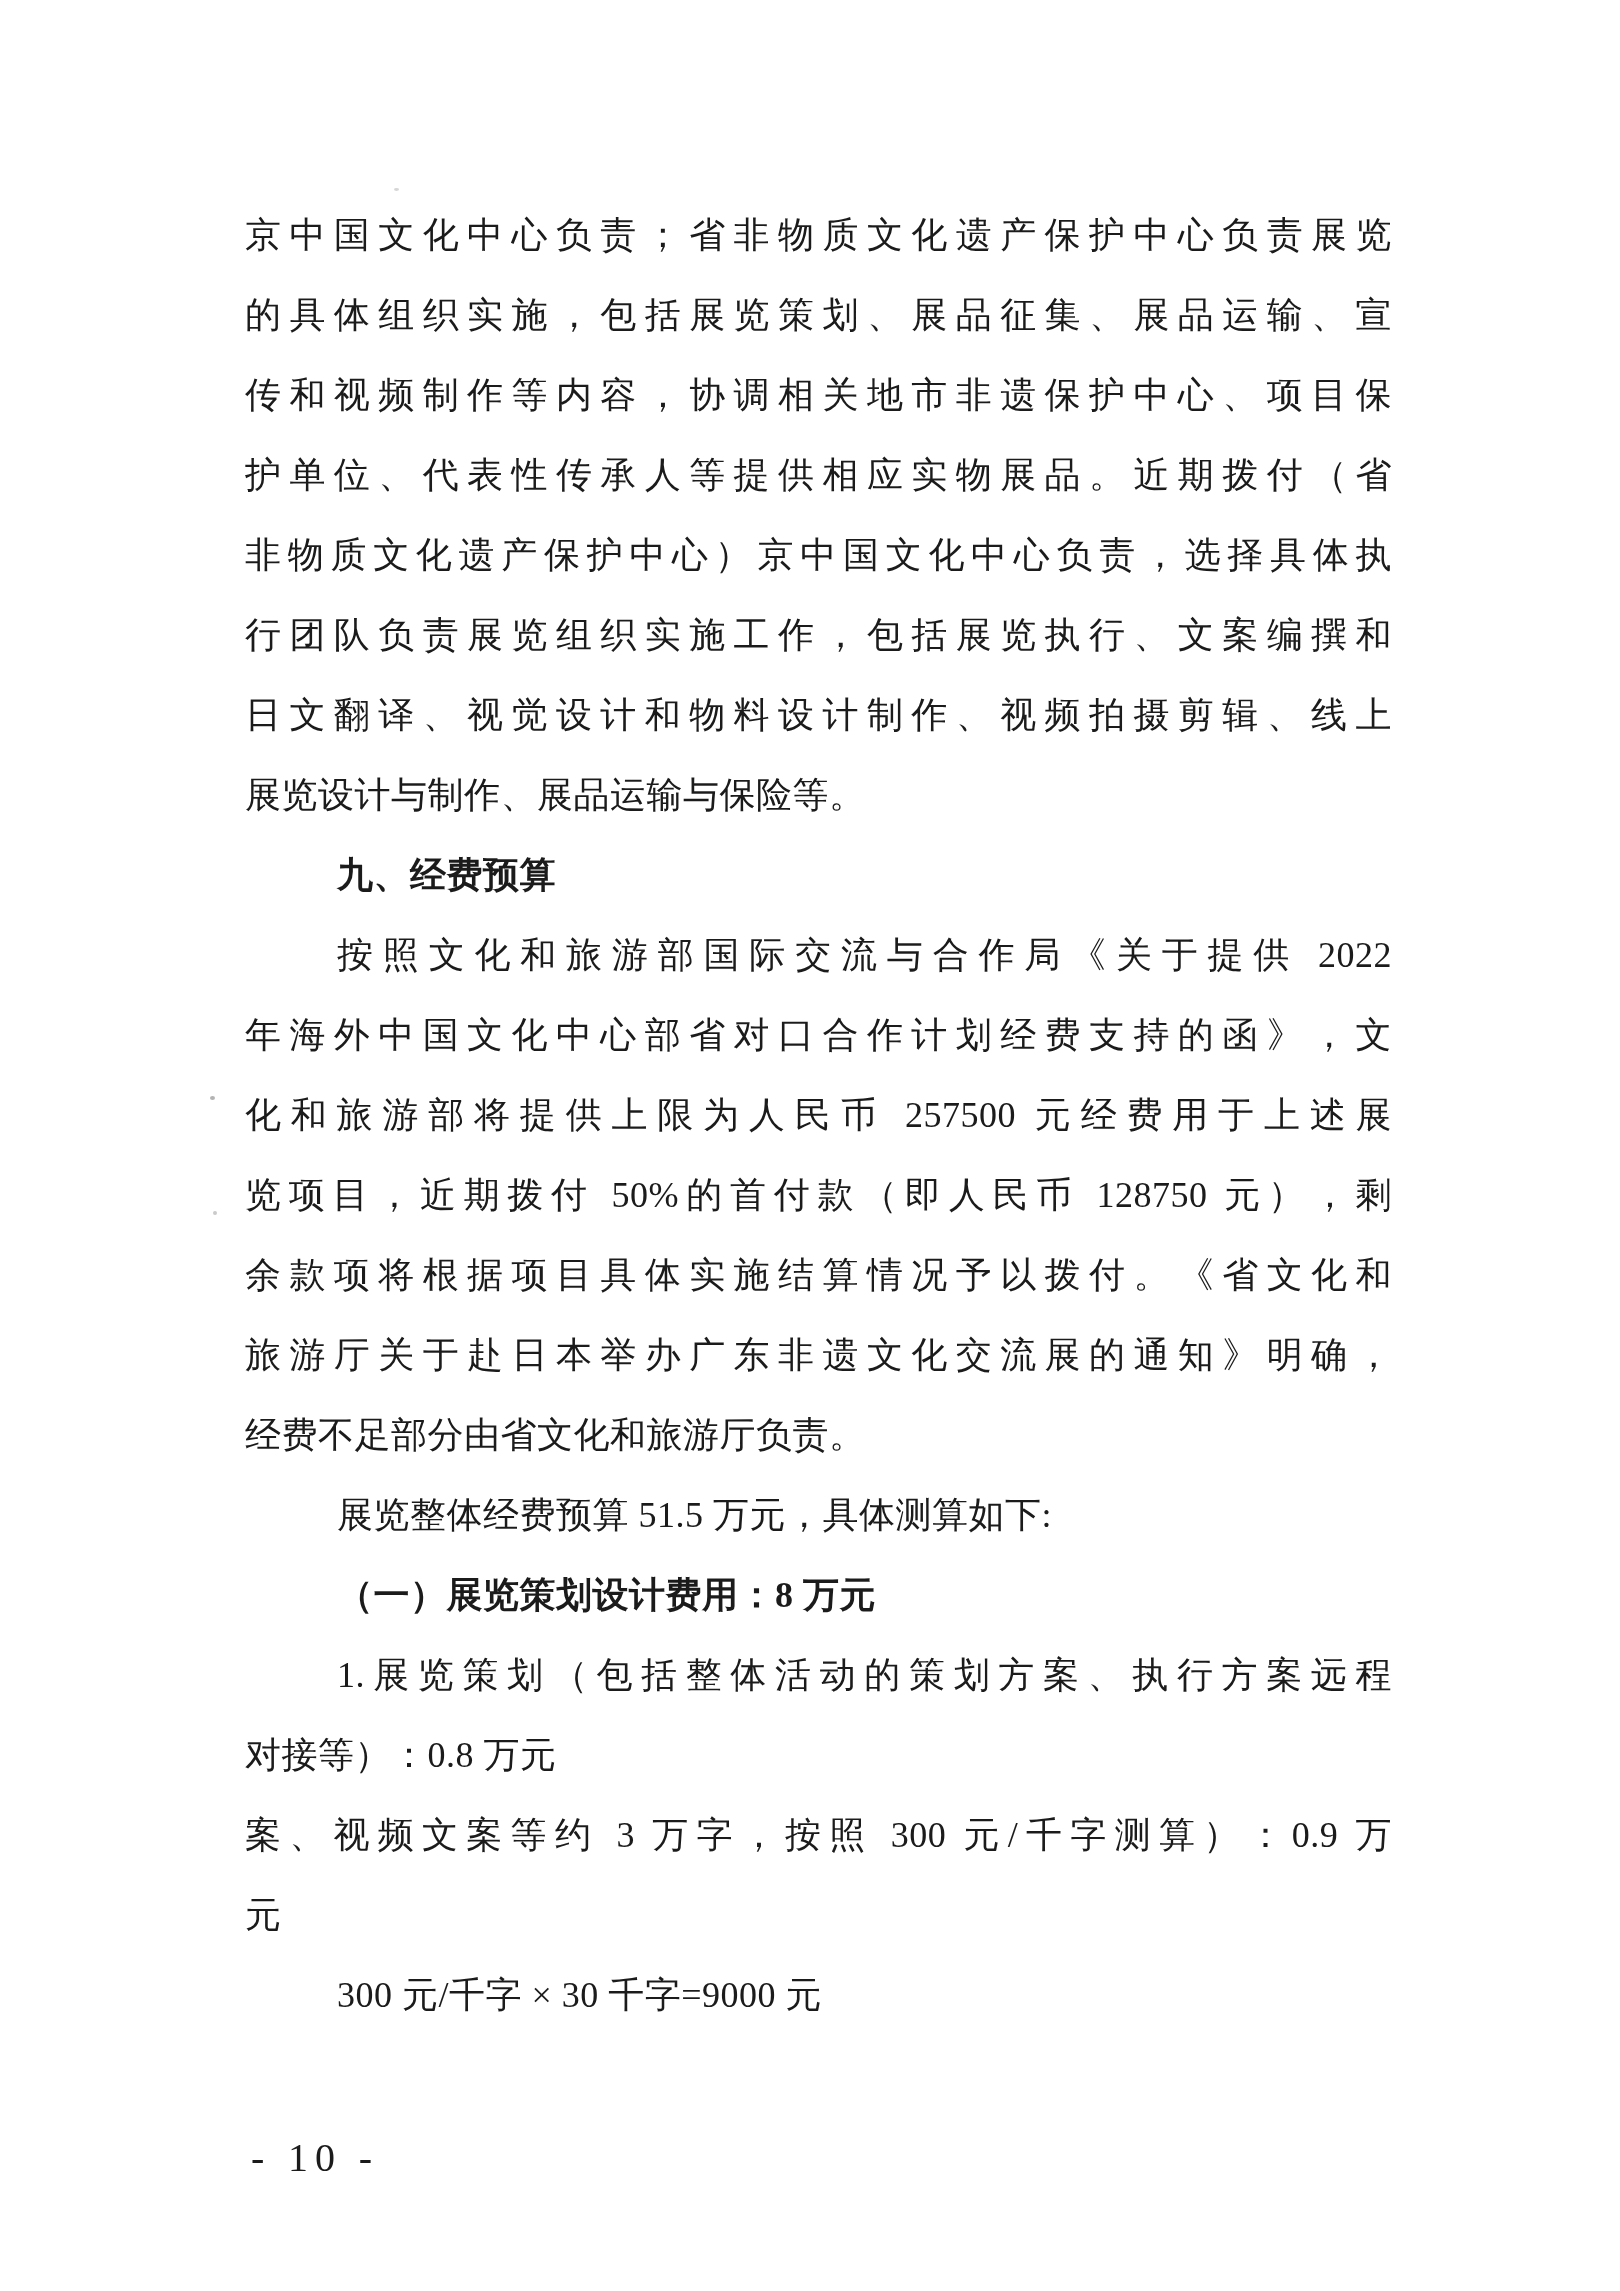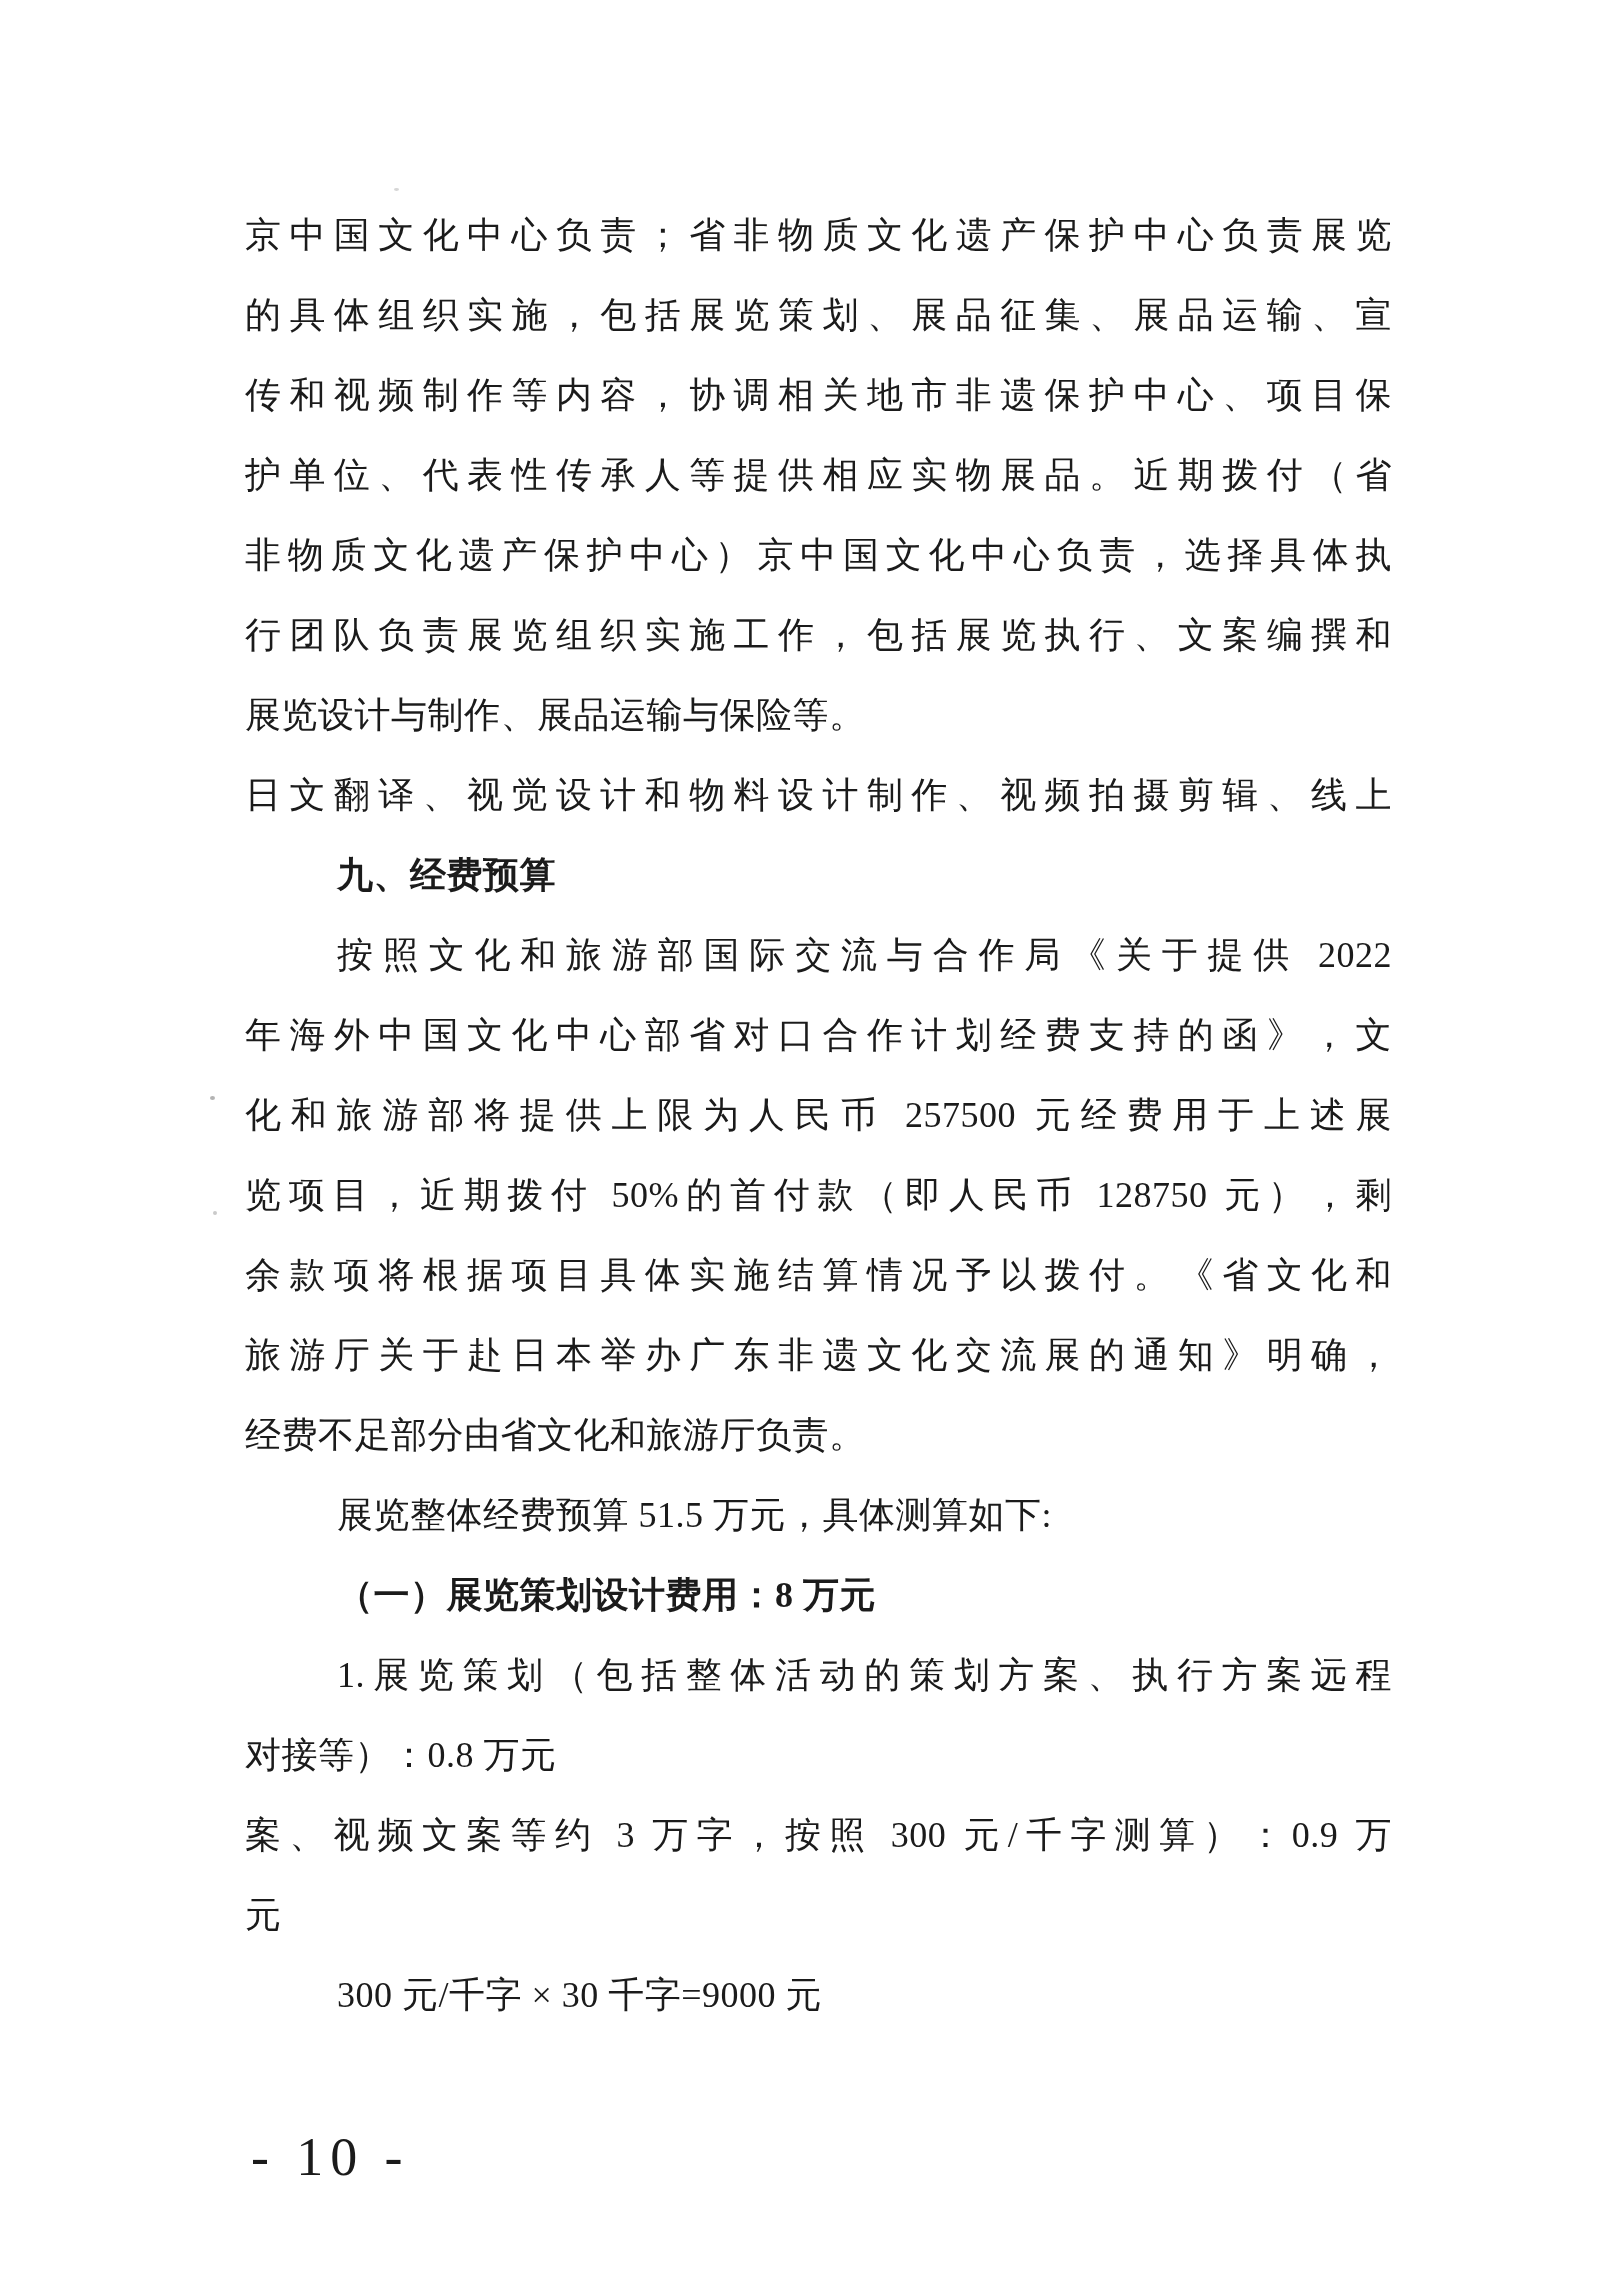--- a/index.html
+++ b/index.html
@@ -74,8 +74,8 @@
       <div class="line justify">护单位、代表性传承人等提供相应实物展品。近期拨付（省</div>
       <div class="line justify">非物质文化遗产保护中心）京中国文化中心负责，选择具体执</div>
       <div class="line justify">行团队负责展览组织实施工作，包括展览执行、文案编撰和</div>
+      <div class="line justify">日文翻译、视觉设计和物料设计制作、视频拍摄剪辑、线上</div>
       <div class="line">展览设计与制作、展品运输与保险等。</div>
-      <div class="line justify">日文翻译、视觉设计和物料设计制作、视频拍摄剪辑、线上</div>
       <div class="line bold indent">九、经费预算</div>
       <div class="line indent justify">按照文化和旅游部国际交流与合作局《关于提供 2022</div>
       <div class="line justify">年海外中国文化中心部省对口合作计划经费支持的函》，文</div>

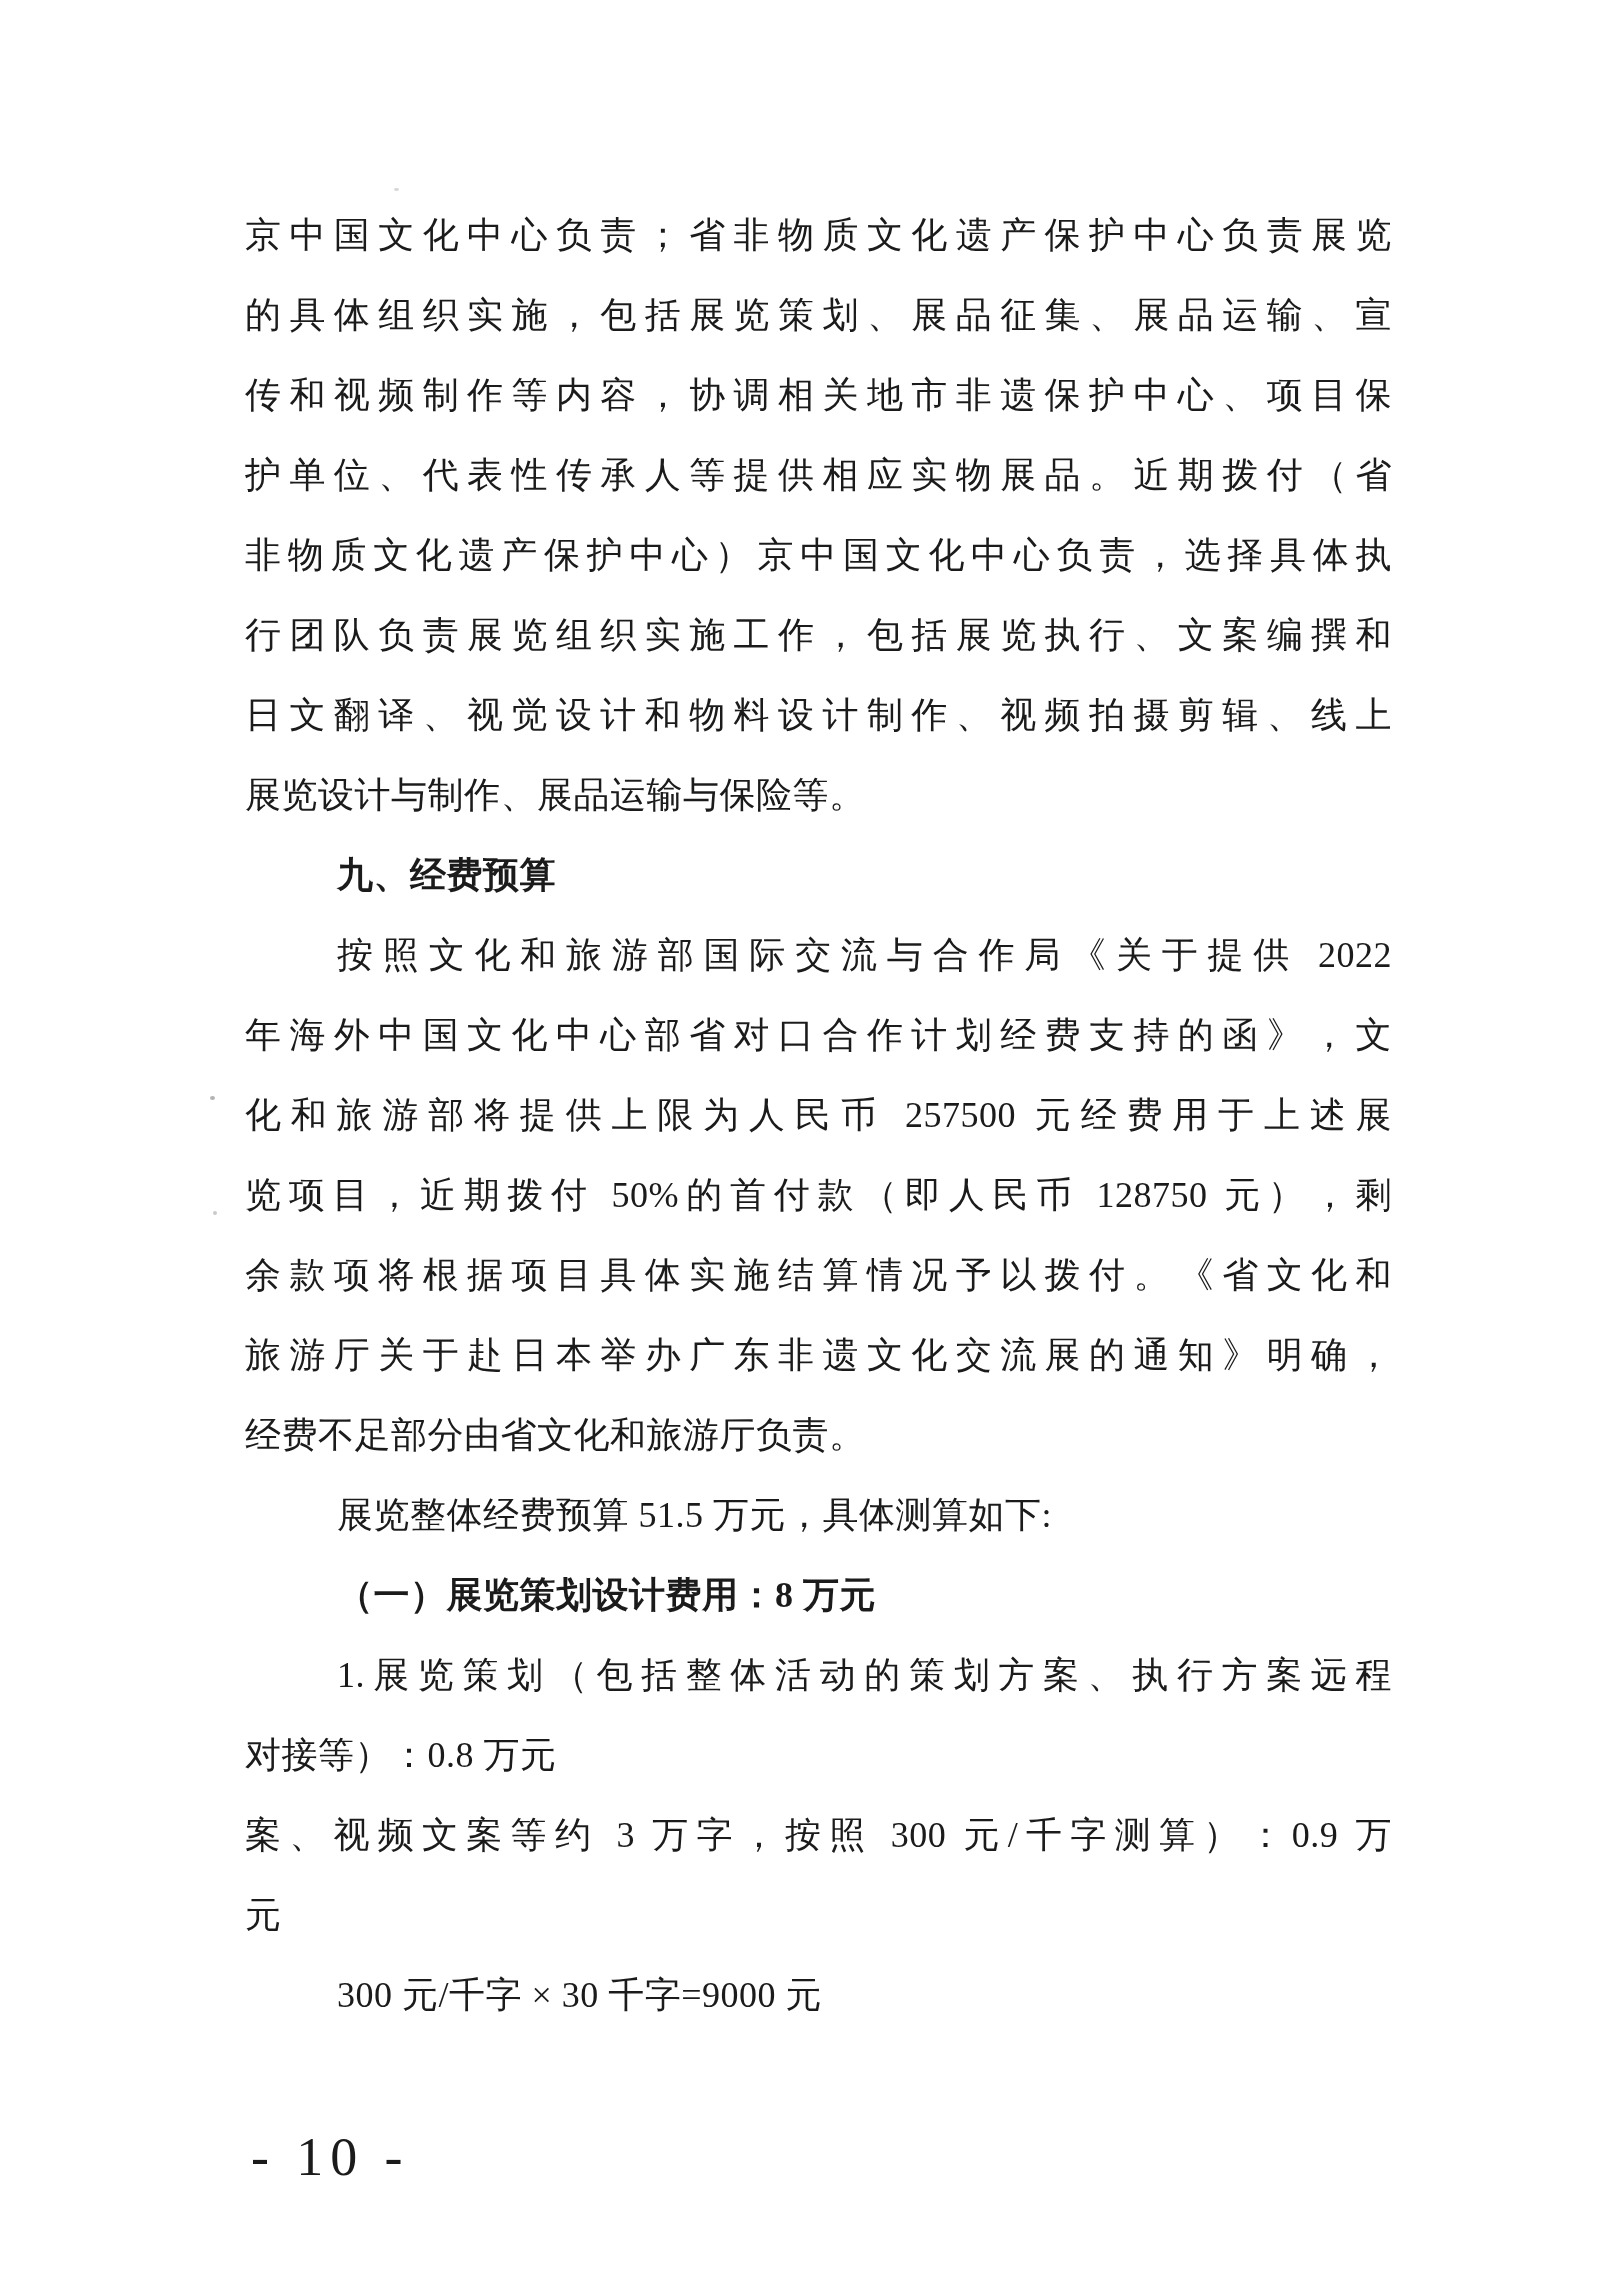--- a/index.html
+++ b/index.html
@@ -45,7 +45,7 @@
     position: absolute;
     left: 251px;
     top: 2133px;
-    font-size: 54px;
+    font-size: 40px;
     line-height: 49px;
     letter-spacing: 6.9px;
     color: #1b1b1b;

